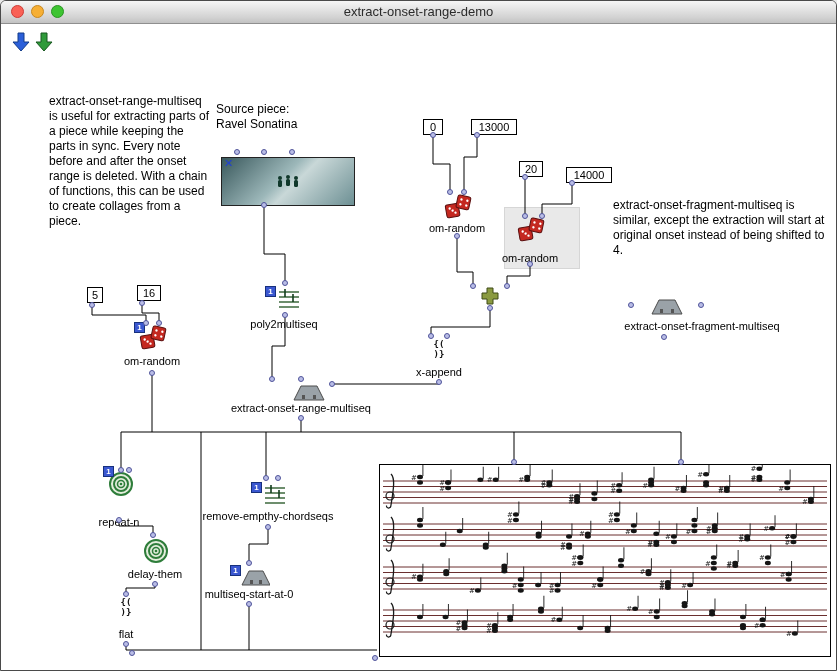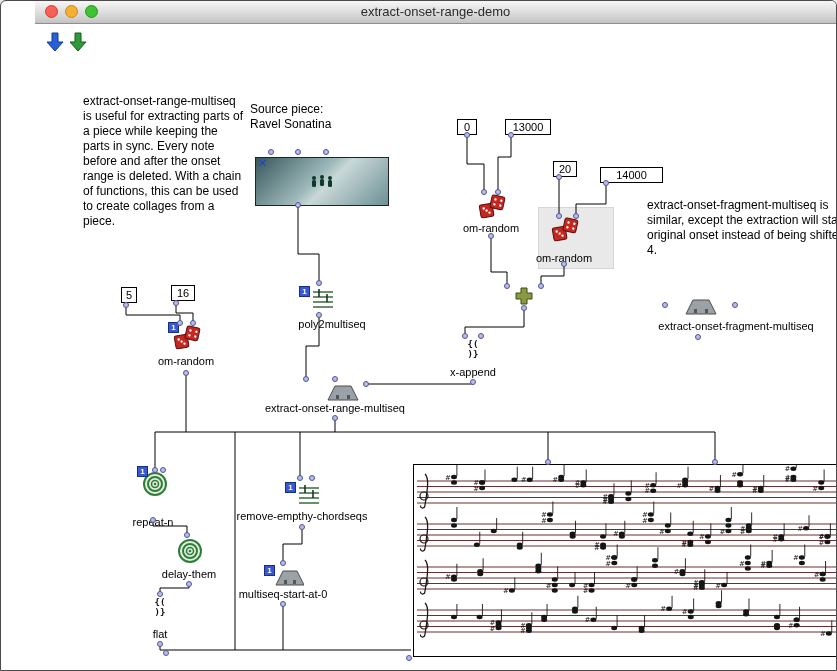--- a/index.html
+++ b/index.html
@@ -4,7 +4,7 @@
 <style>
   html,body{margin:0;padding:0;background:#e8e8e8;}
   body{width:837px;height:671px;overflow:hidden;font-family:"Liberation Sans","DejaVu Sans",sans-serif;}
-  .window{width:837px;height:671px;box-sizing:border-box;border:1px solid #4a4a4a;border-radius:6px 6px 0 0;overflow:hidden;background:#fff;padding-left:34px;}
+  .window{width:837px;height:671px;box-sizing:border-box;border:1px solid #4a4a4a;border-radius:6px 6px 0 0;overflow:hidden;background:#fff;}
   .titlebar{height:22px;background:linear-gradient(#f6f6f6,#d2d2d2 75%,#c2c2c2);border-bottom:1px solid #8f8f8f;position:relative;}
   .title{text-align:center;font-size:13px;line-height:22px;color:#2b2b2b;}
   .traffic{position:absolute;left:10px;top:4px;display:flex;gap:7px;}

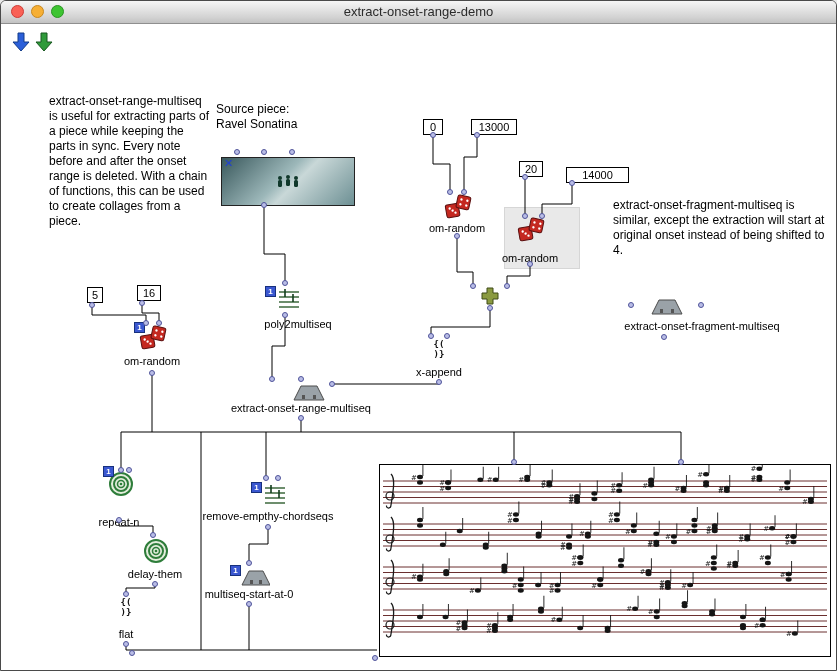--- a/index.html
+++ b/index.html
@@ -103,7 +103,7 @@
     <div class="numbox" style="left:422px;top:95px;width:20px">0</div>
     <div class="numbox" style="left:470px;top:95px;width:46px">13000</div>
     <div class="numbox" style="left:518px;top:137px;width:24px">20</div>
-    <div class="numbox" style="left:565px;top:143px;width:63px">14000</div>
+    <div class="numbox" style="left:565px;top:143px;width:46px">14000</div>
     <div class="numbox" style="left:86px;top:263px;width:16px">5</div>
     <div class="numbox" style="left:136px;top:261px;width:24px">16</div>
 

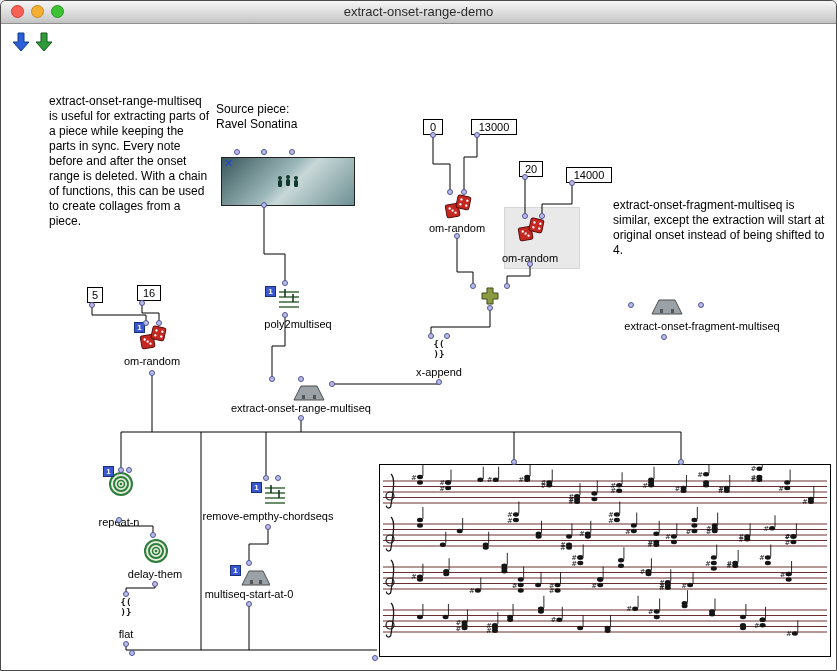--- a/index.html
+++ b/index.html
@@ -181,7 +181,7 @@
           </g>
       </svg>
     </div>
-    <div class="nlabel" style="left:257px;top:294px;width:80px">poly2multiseq</div>
+    <div class="nlabel" style="left:243px;top:294px;width:80px">poly2multiseq</div>
 
     <div class="icon" style="left:480px;top:263px">
       <svg width="18" height="18">

